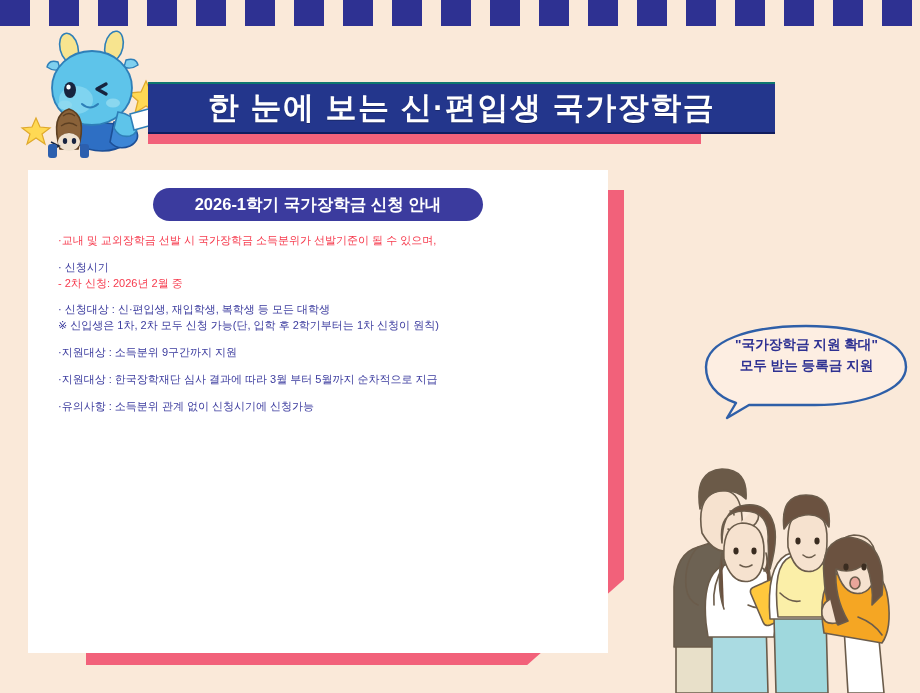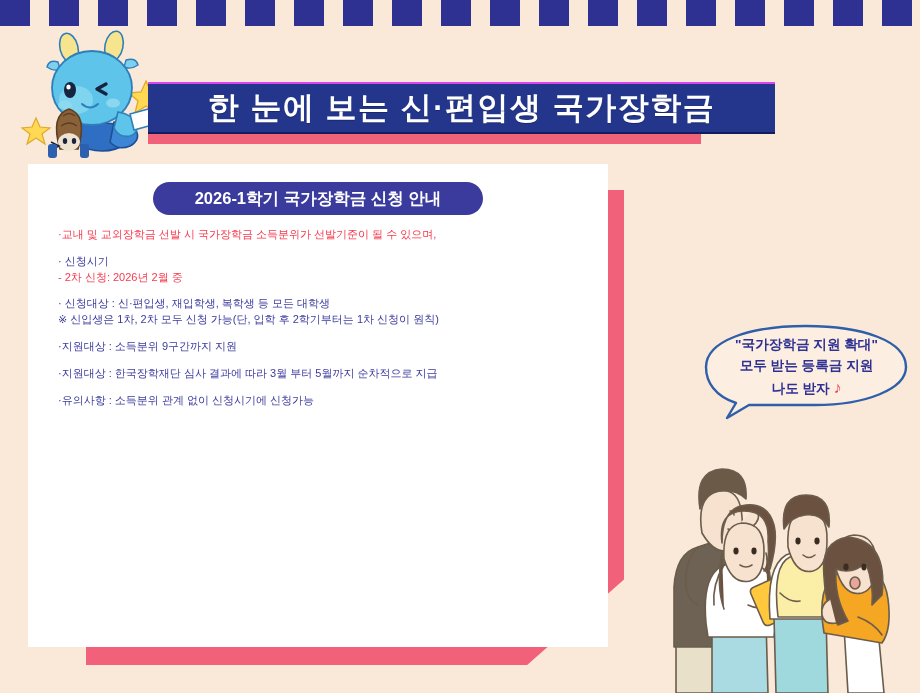--- a/index.html
+++ b/index.html
@@ -71,7 +71,7 @@
     width: 627px;
     height: 52px;
     background: #23368c;
-    border-top: 2px solid #d946ef;
+    border-top: 2px solid #0f766e;
     border-bottom: 2px solid #101c5e;
     box-sizing: border-box;
     display: flex;

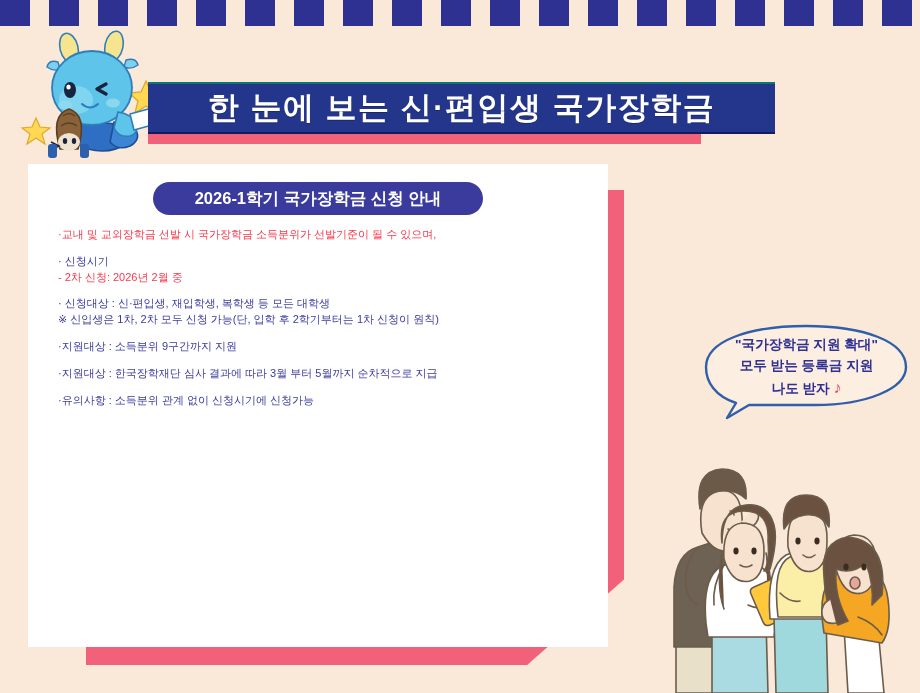--- a/index.html
+++ b/index.html
@@ -111,7 +111,7 @@
   #info-card {
     position: absolute;
     left: 28px;
-    top: 164px;
+    top: 170px;
     width: 580px;
     height: 483px;
     background: #ffffff;

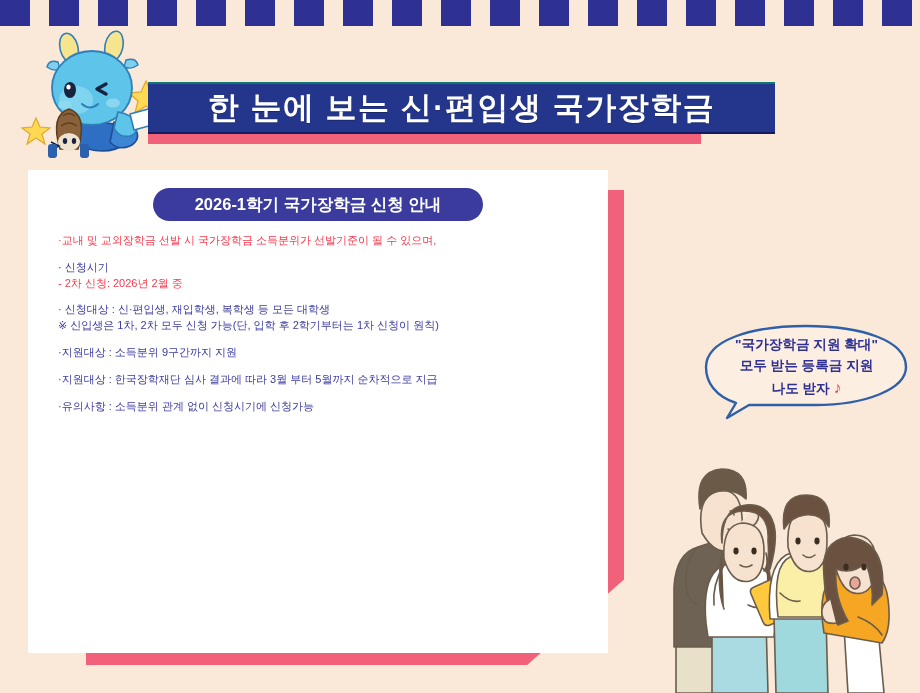--- a/index.html
+++ b/index.html
@@ -303,10 +303,6 @@
     <div id="bubble-lines">
       <div class="bl">"국가장학금 지원 확대"</div>
       <div class="bl">모두 받는 등록금 지원</div>
-      <div class="bl">
-        <span>나도 받자</span>
-        <span id="note-glyph">♪</span>
-      </div>
     </div>
   </div>
 

